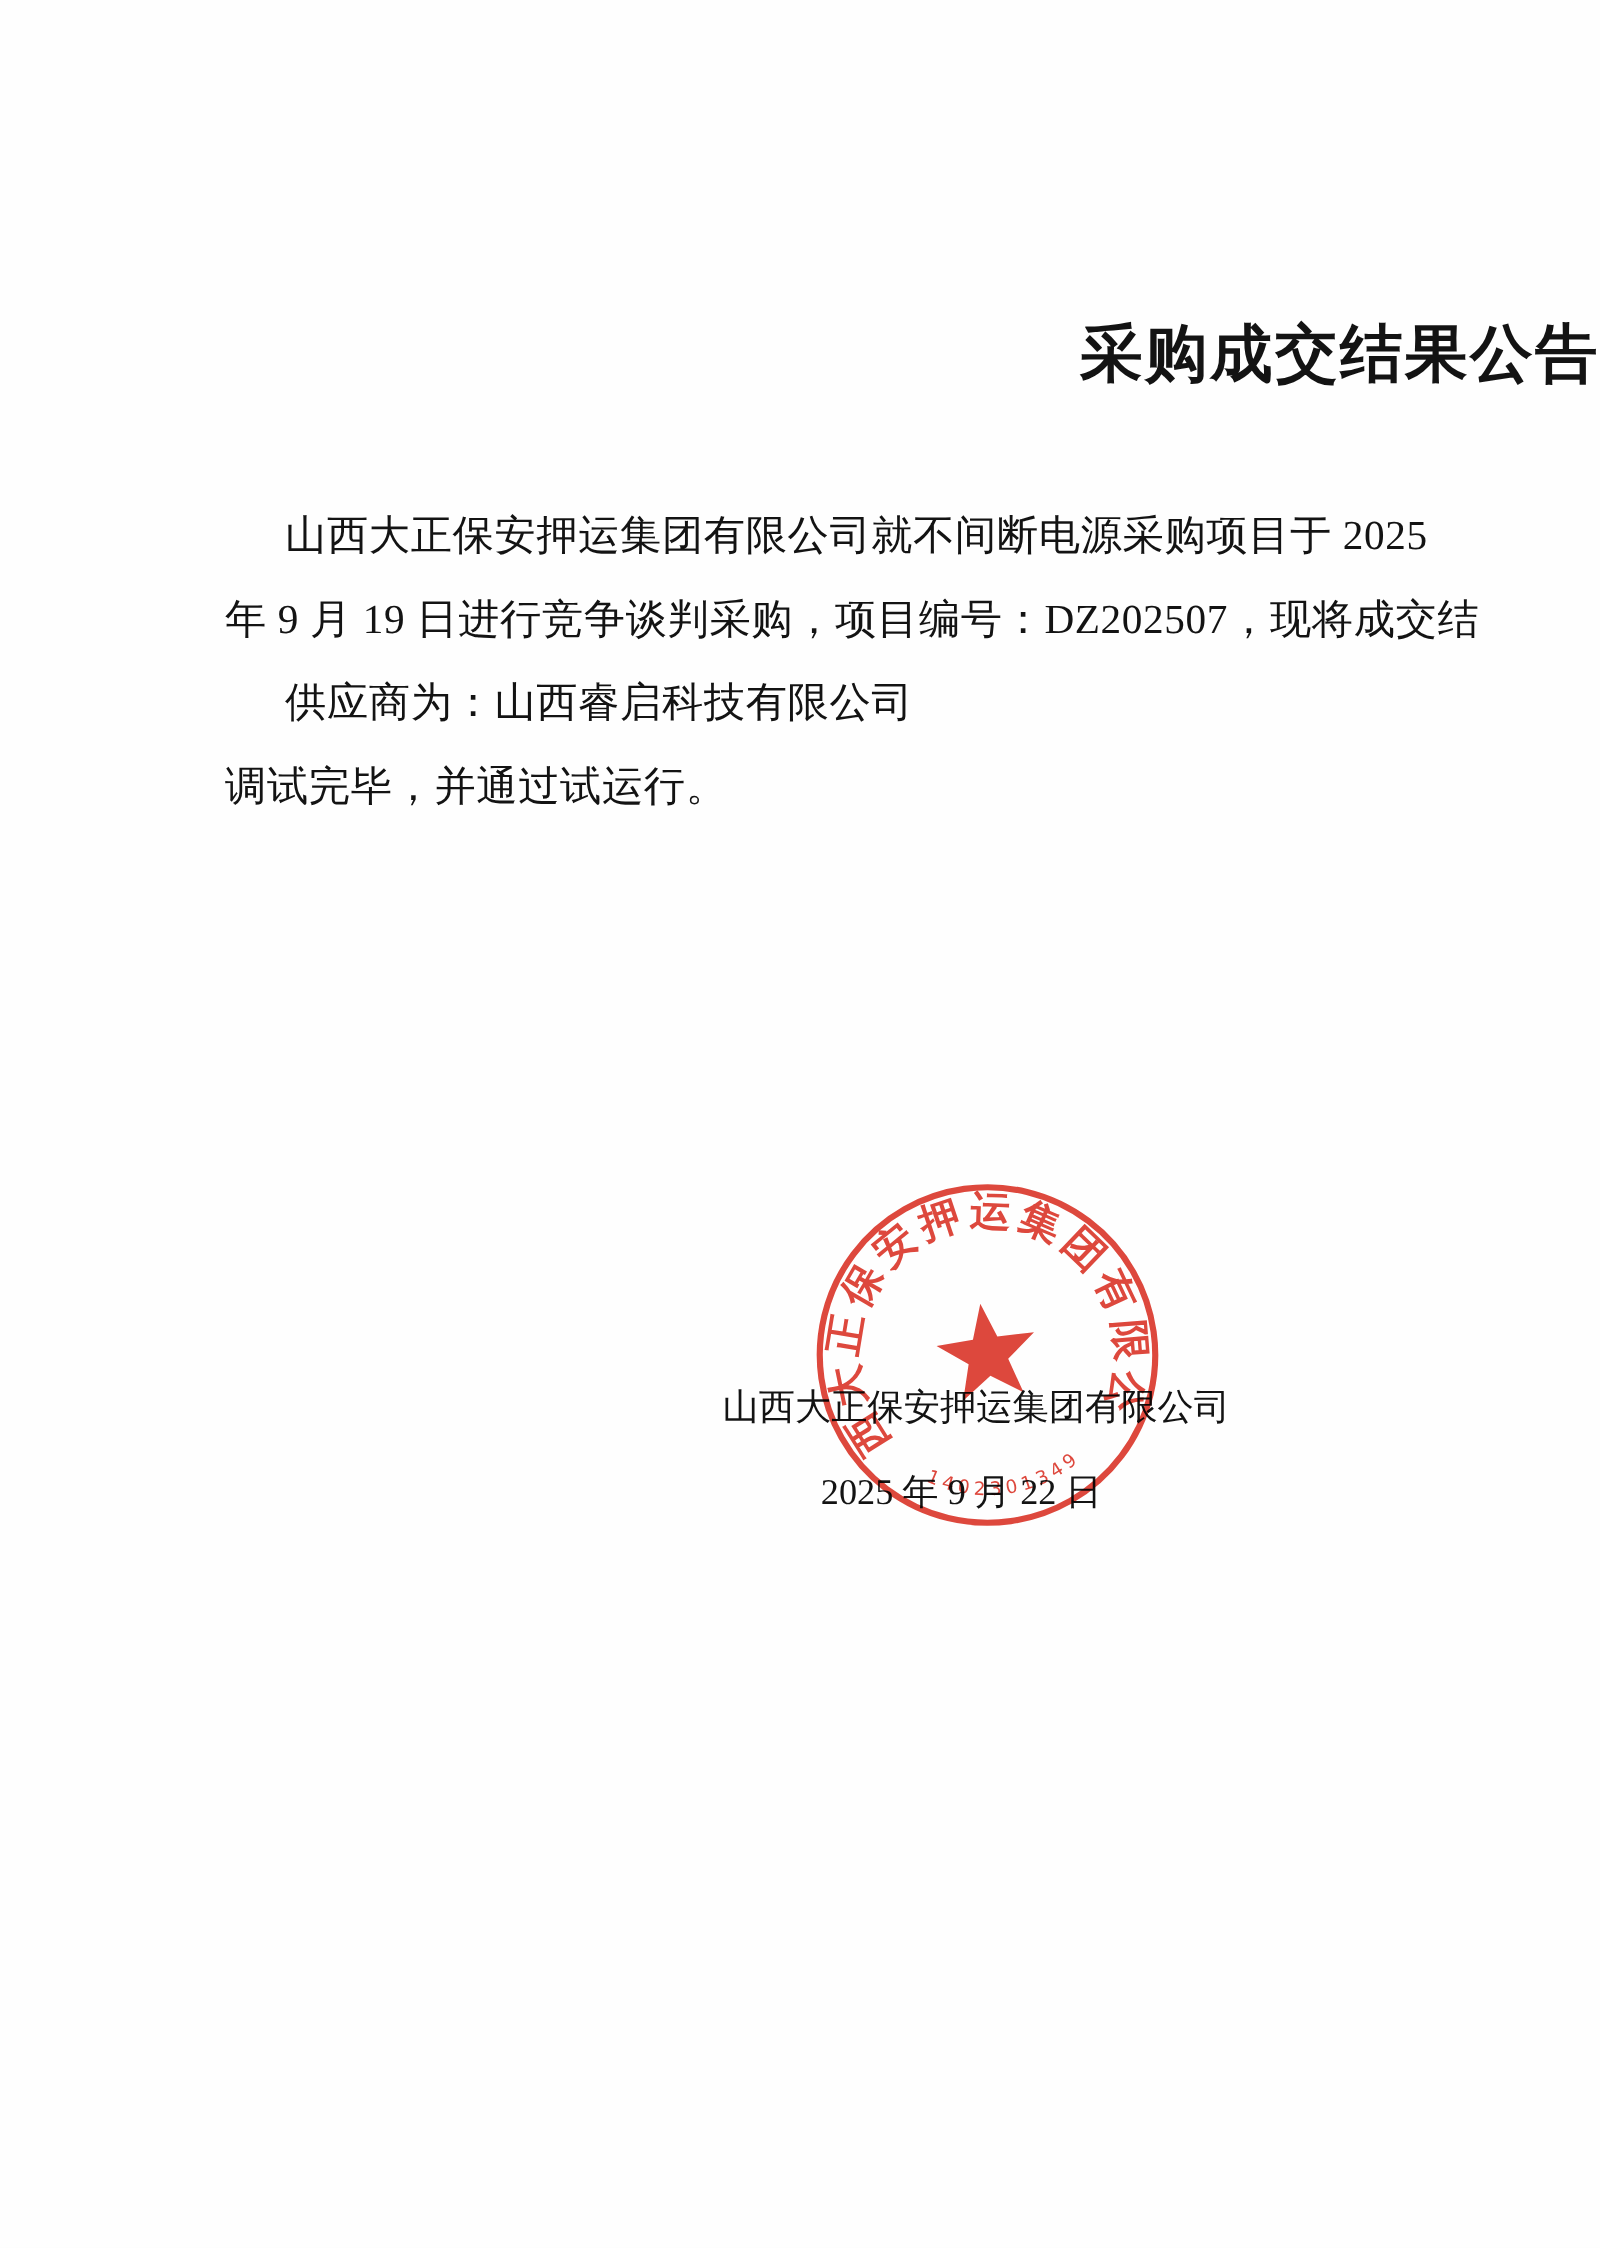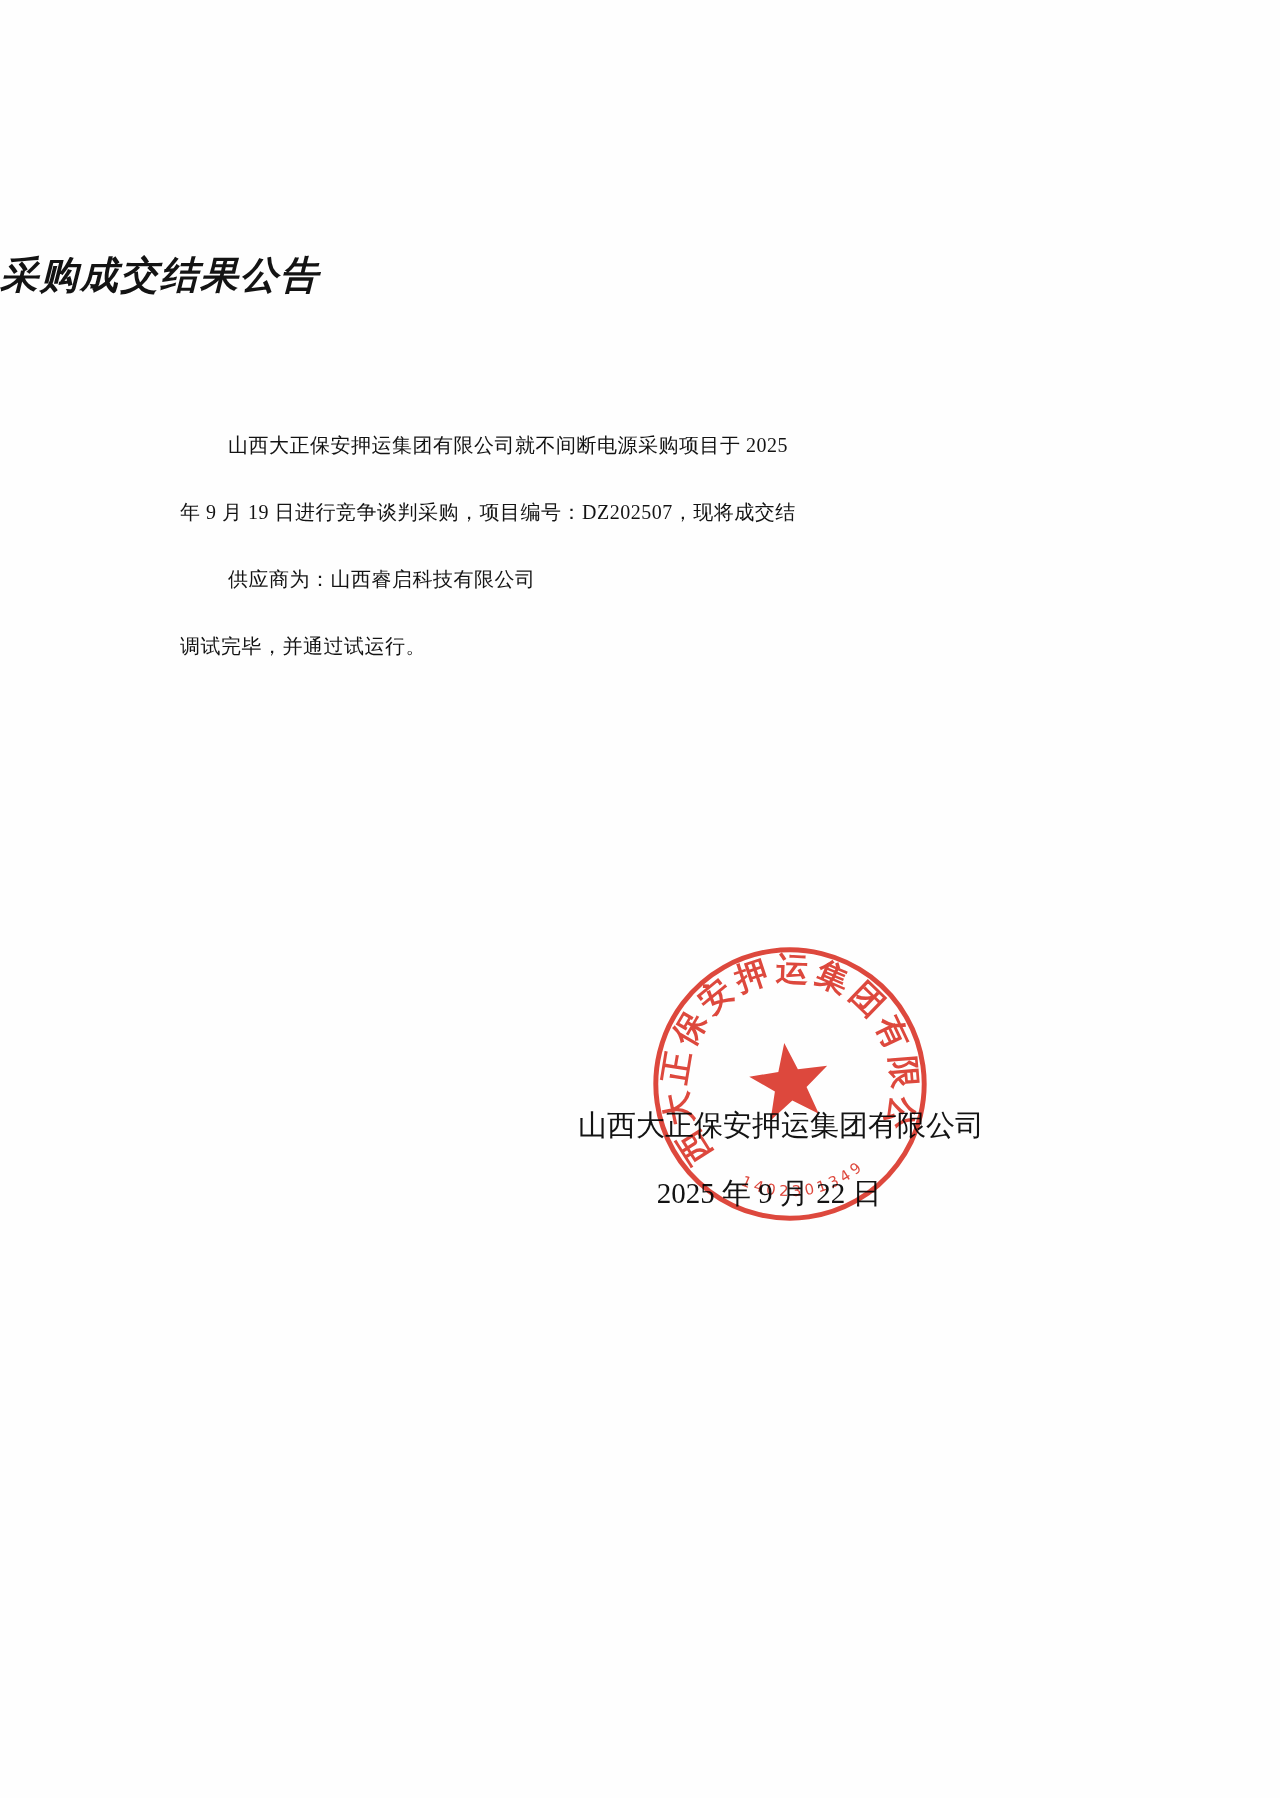--- a/index.html
+++ b/index.html
@@ -21,12 +21,11 @@
     top: 250px;
     left: 0;
     width: 100%;
-    text-align: left;
-    font-size: 38px;
+    text-align: right;
+    font-size: 50px;
     font-weight: bold;
     letter-spacing: 2px;
     white-space: nowrap;
-    font-style: italic;
   }
   .body-text {
     position: absolute;

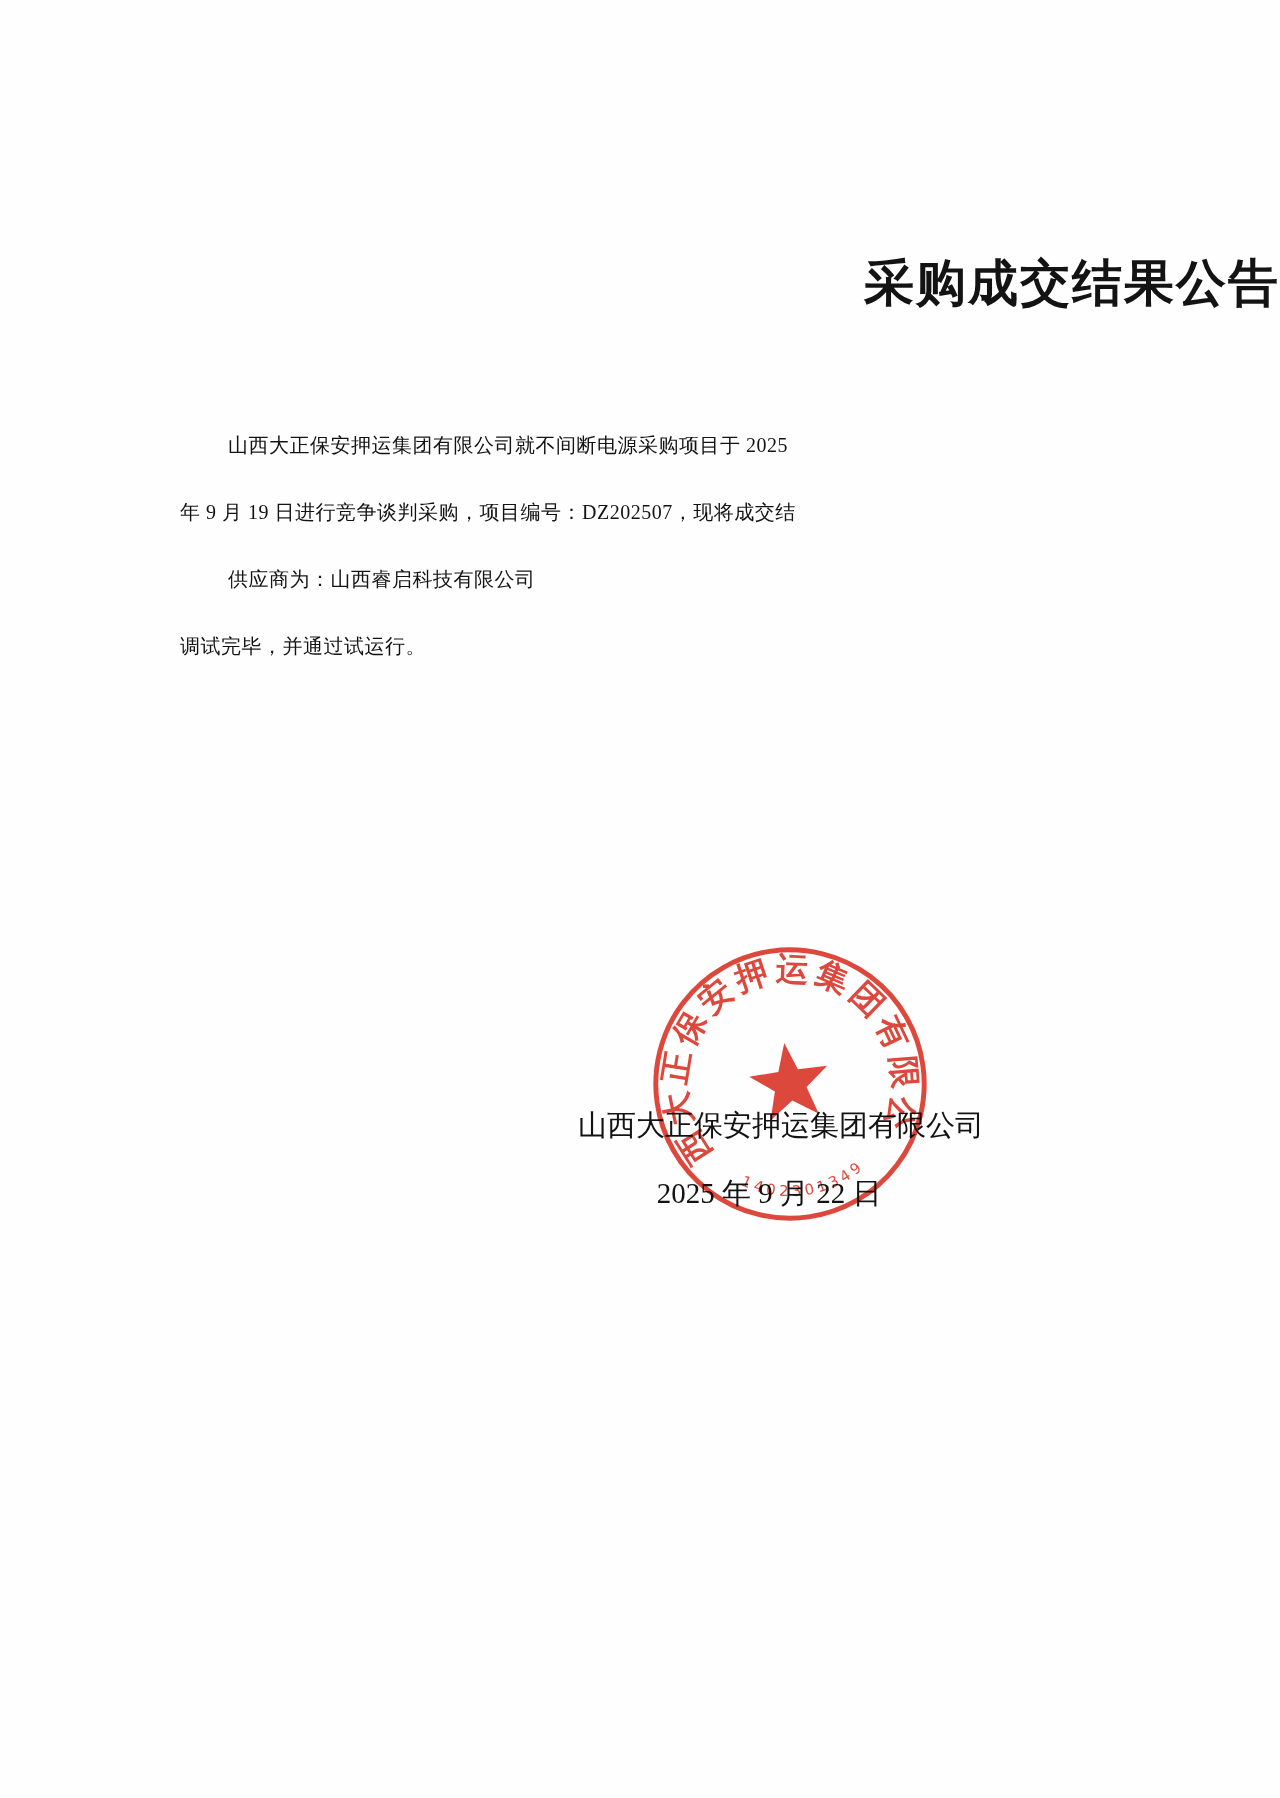--- a/index.html
+++ b/index.html
@@ -29,10 +29,10 @@
   }
   .body-text {
     position: absolute;
-    top: 412px;
+    top: 396px;
     left: 180px;
     width: 800px;
-    font-size: 20px;
+    font-size: 33px;
     line-height: 67px;
     letter-spacing: 0.5px;
   }

